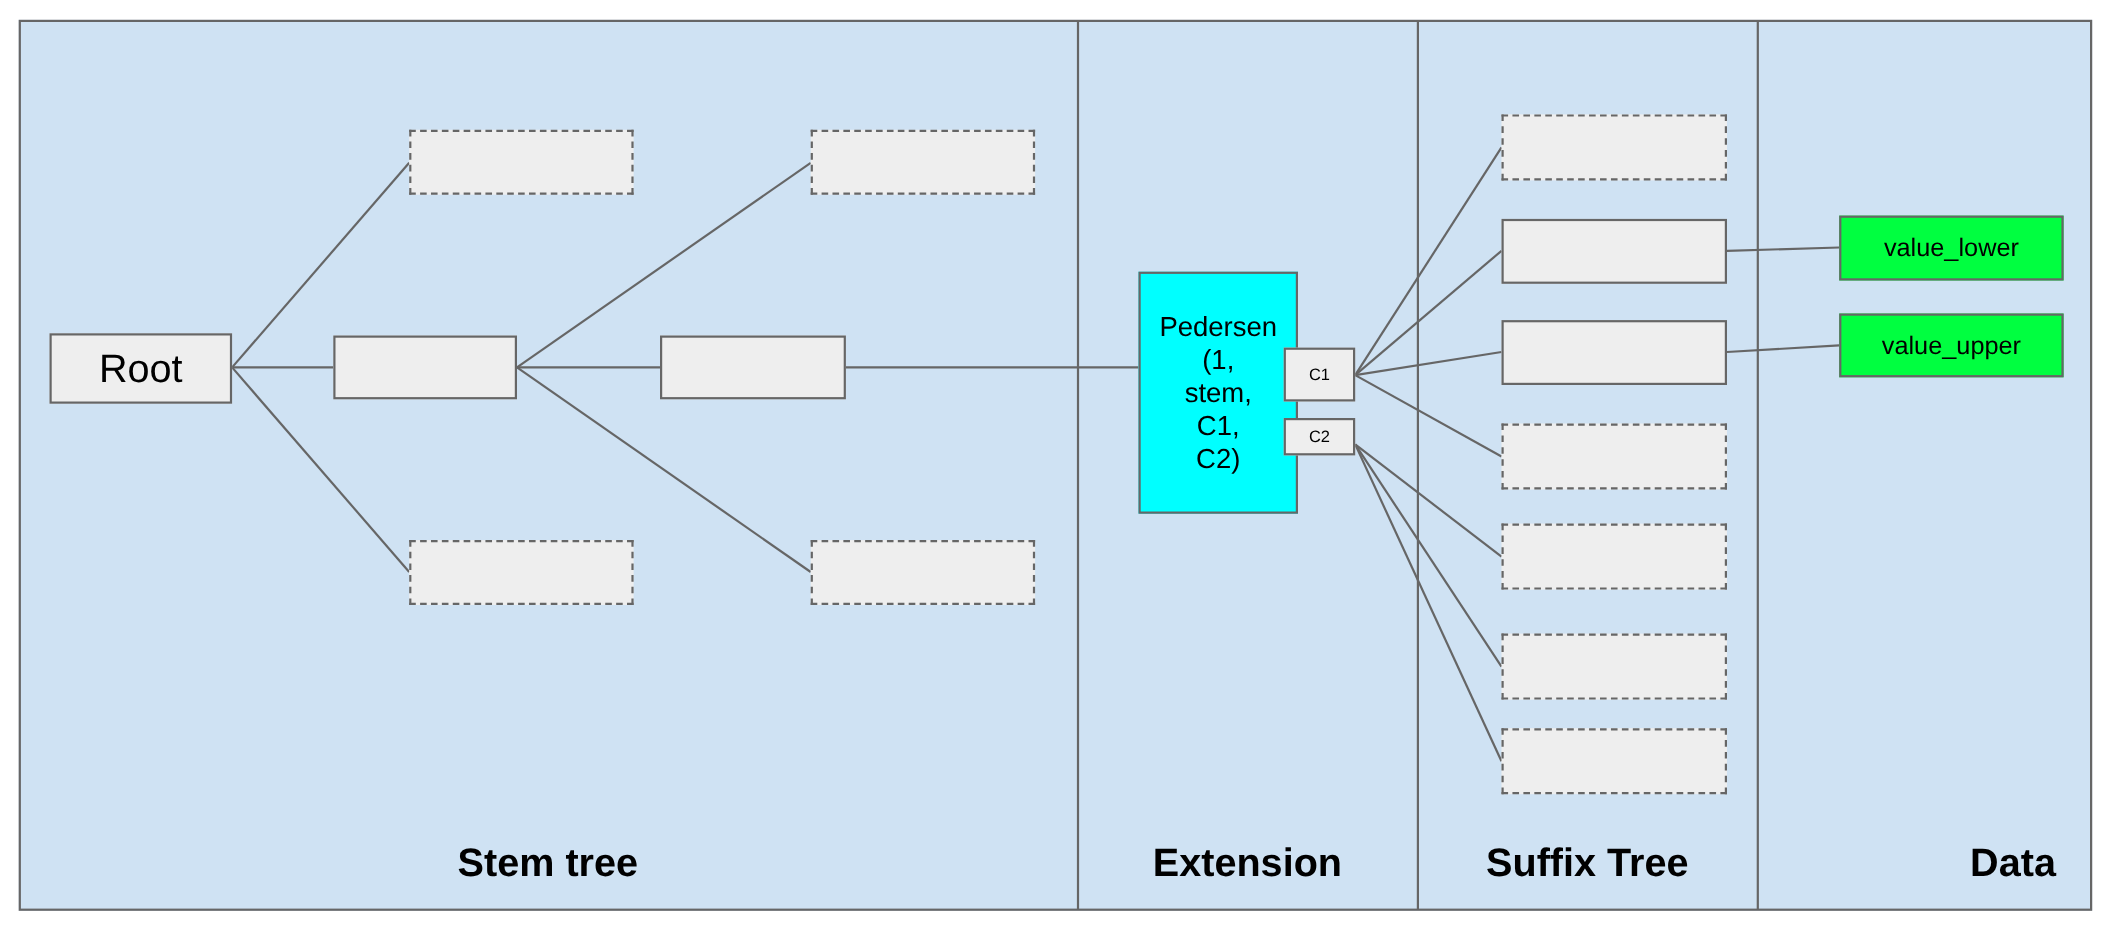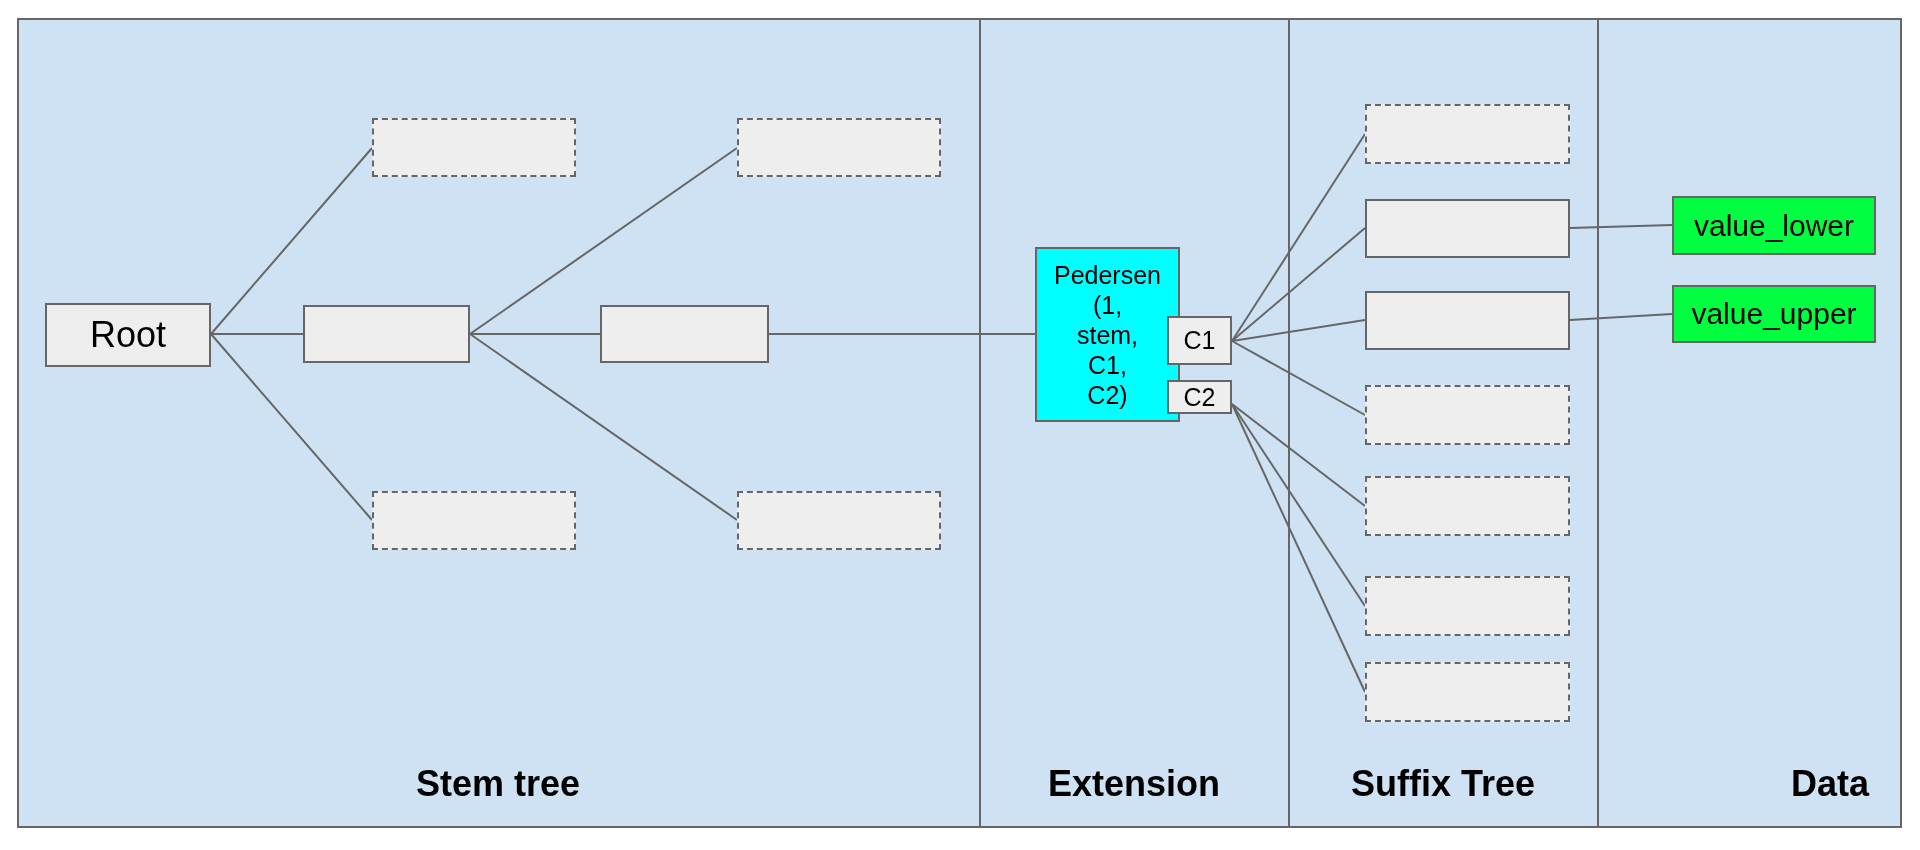--- a/index.html
+++ b/index.html
@@ -45,7 +45,7 @@
     white-space: pre-line;
   }
   .node.c-node { font-size: 25px; }
-  .node.value-node { background: var(--value-fill, #00ff40); font-size: 30px; }
+  .node.value-node { background: var(--value-fill, #00ff40); font-size: 23px; }
   .section-label {
     position: absolute; top: 764px; width: 320px;
     text-align: center; font-size: 36px; line-height: 40px;

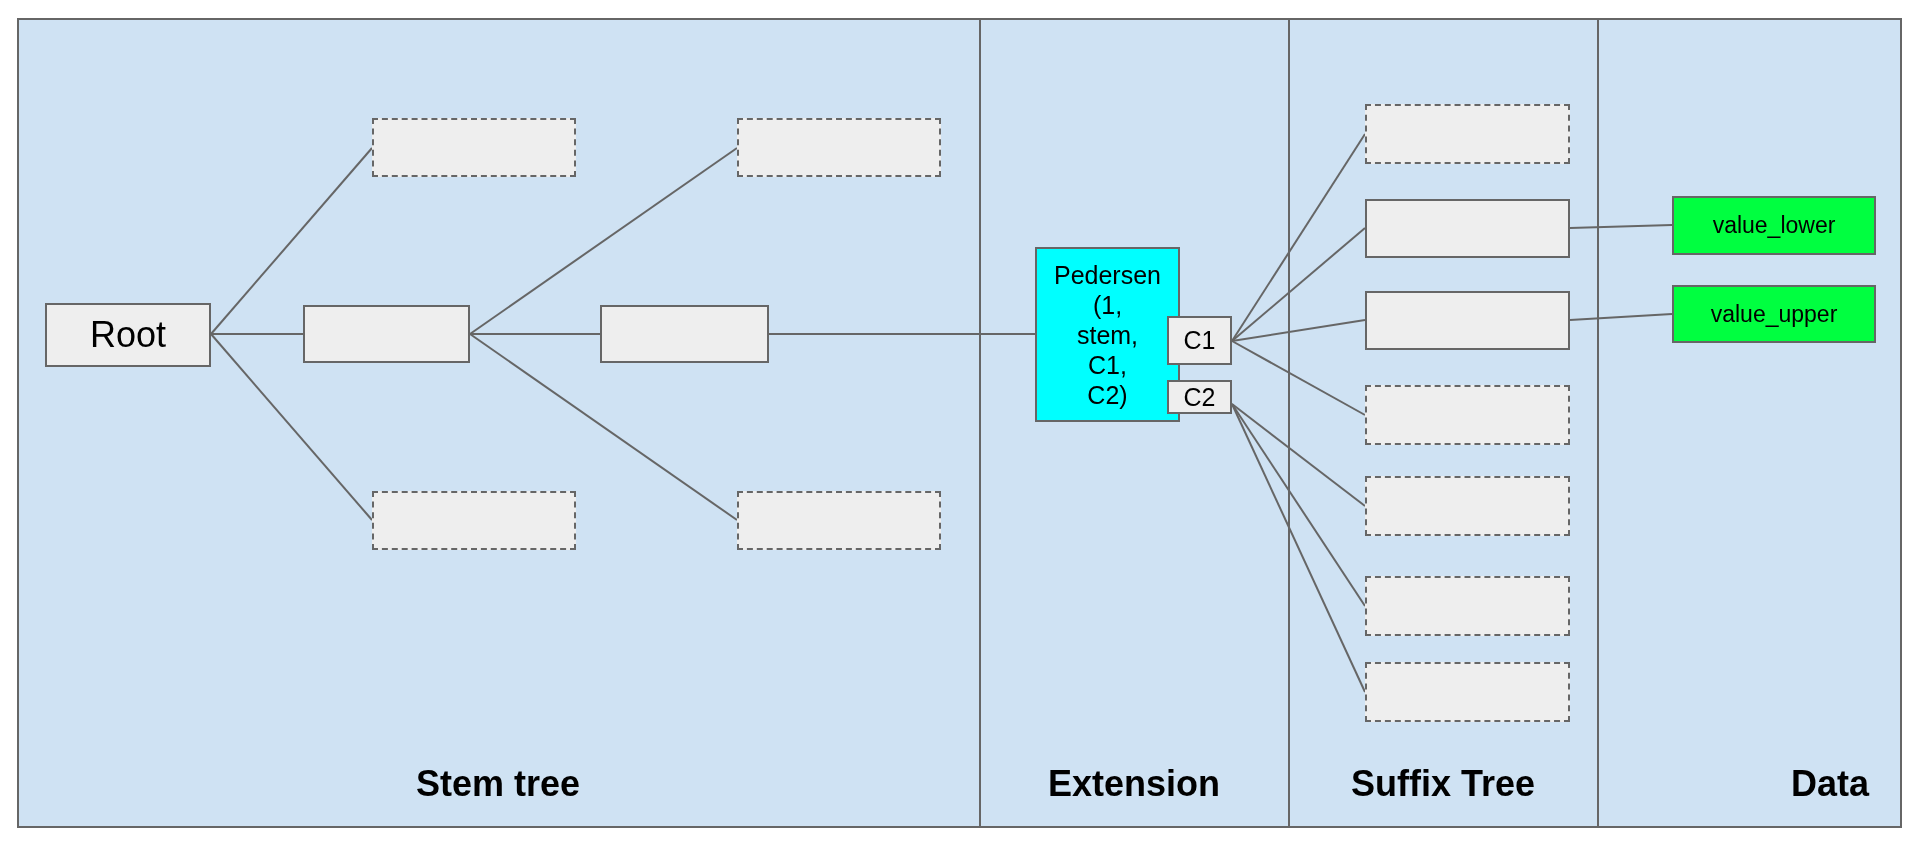--- a/index.html
+++ b/index.html
@@ -99,7 +99,7 @@
   <div class="node" style="left:600px; top:305px; width:169px; height:58px;"></div>
   <div class="node dashed" style="left:737px; top:491px; width:204px; height:59px;"></div>
 
-  <div class="node pedersen-node" style="left:1035px; top:247px; width:145px; height:175px;">Pedersen
+  <div class="node pedersen-node" style="left:1035px; top:247px; width:145px; height:220px;">Pedersen
 (1,
 stem,
 C1,

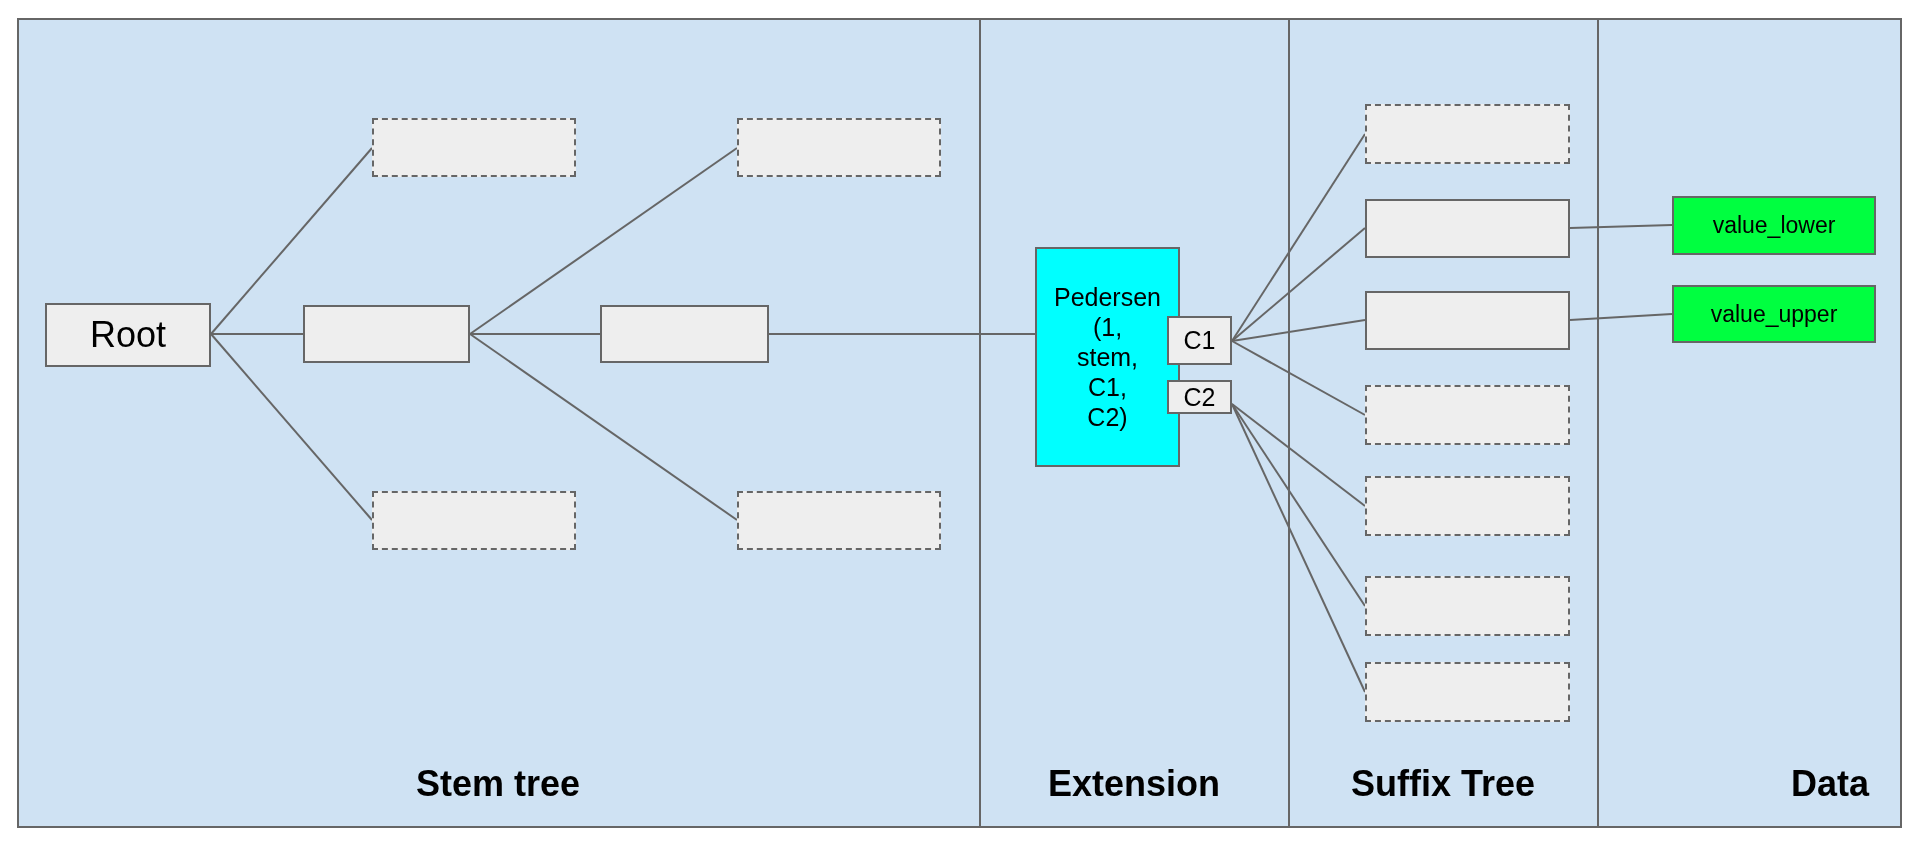--- a/index.html
+++ b/index.html
@@ -44,7 +44,7 @@
     font-size: 25px; line-height: 30px;
     white-space: pre-line;
   }
-  .node.c-node { font-size: 25px; }
+  .node.c-node { font-size: 15px; }
   .node.value-node { background: var(--value-fill, #00ff40); font-size: 23px; }
   .section-label {
     position: absolute; top: 764px; width: 320px;

